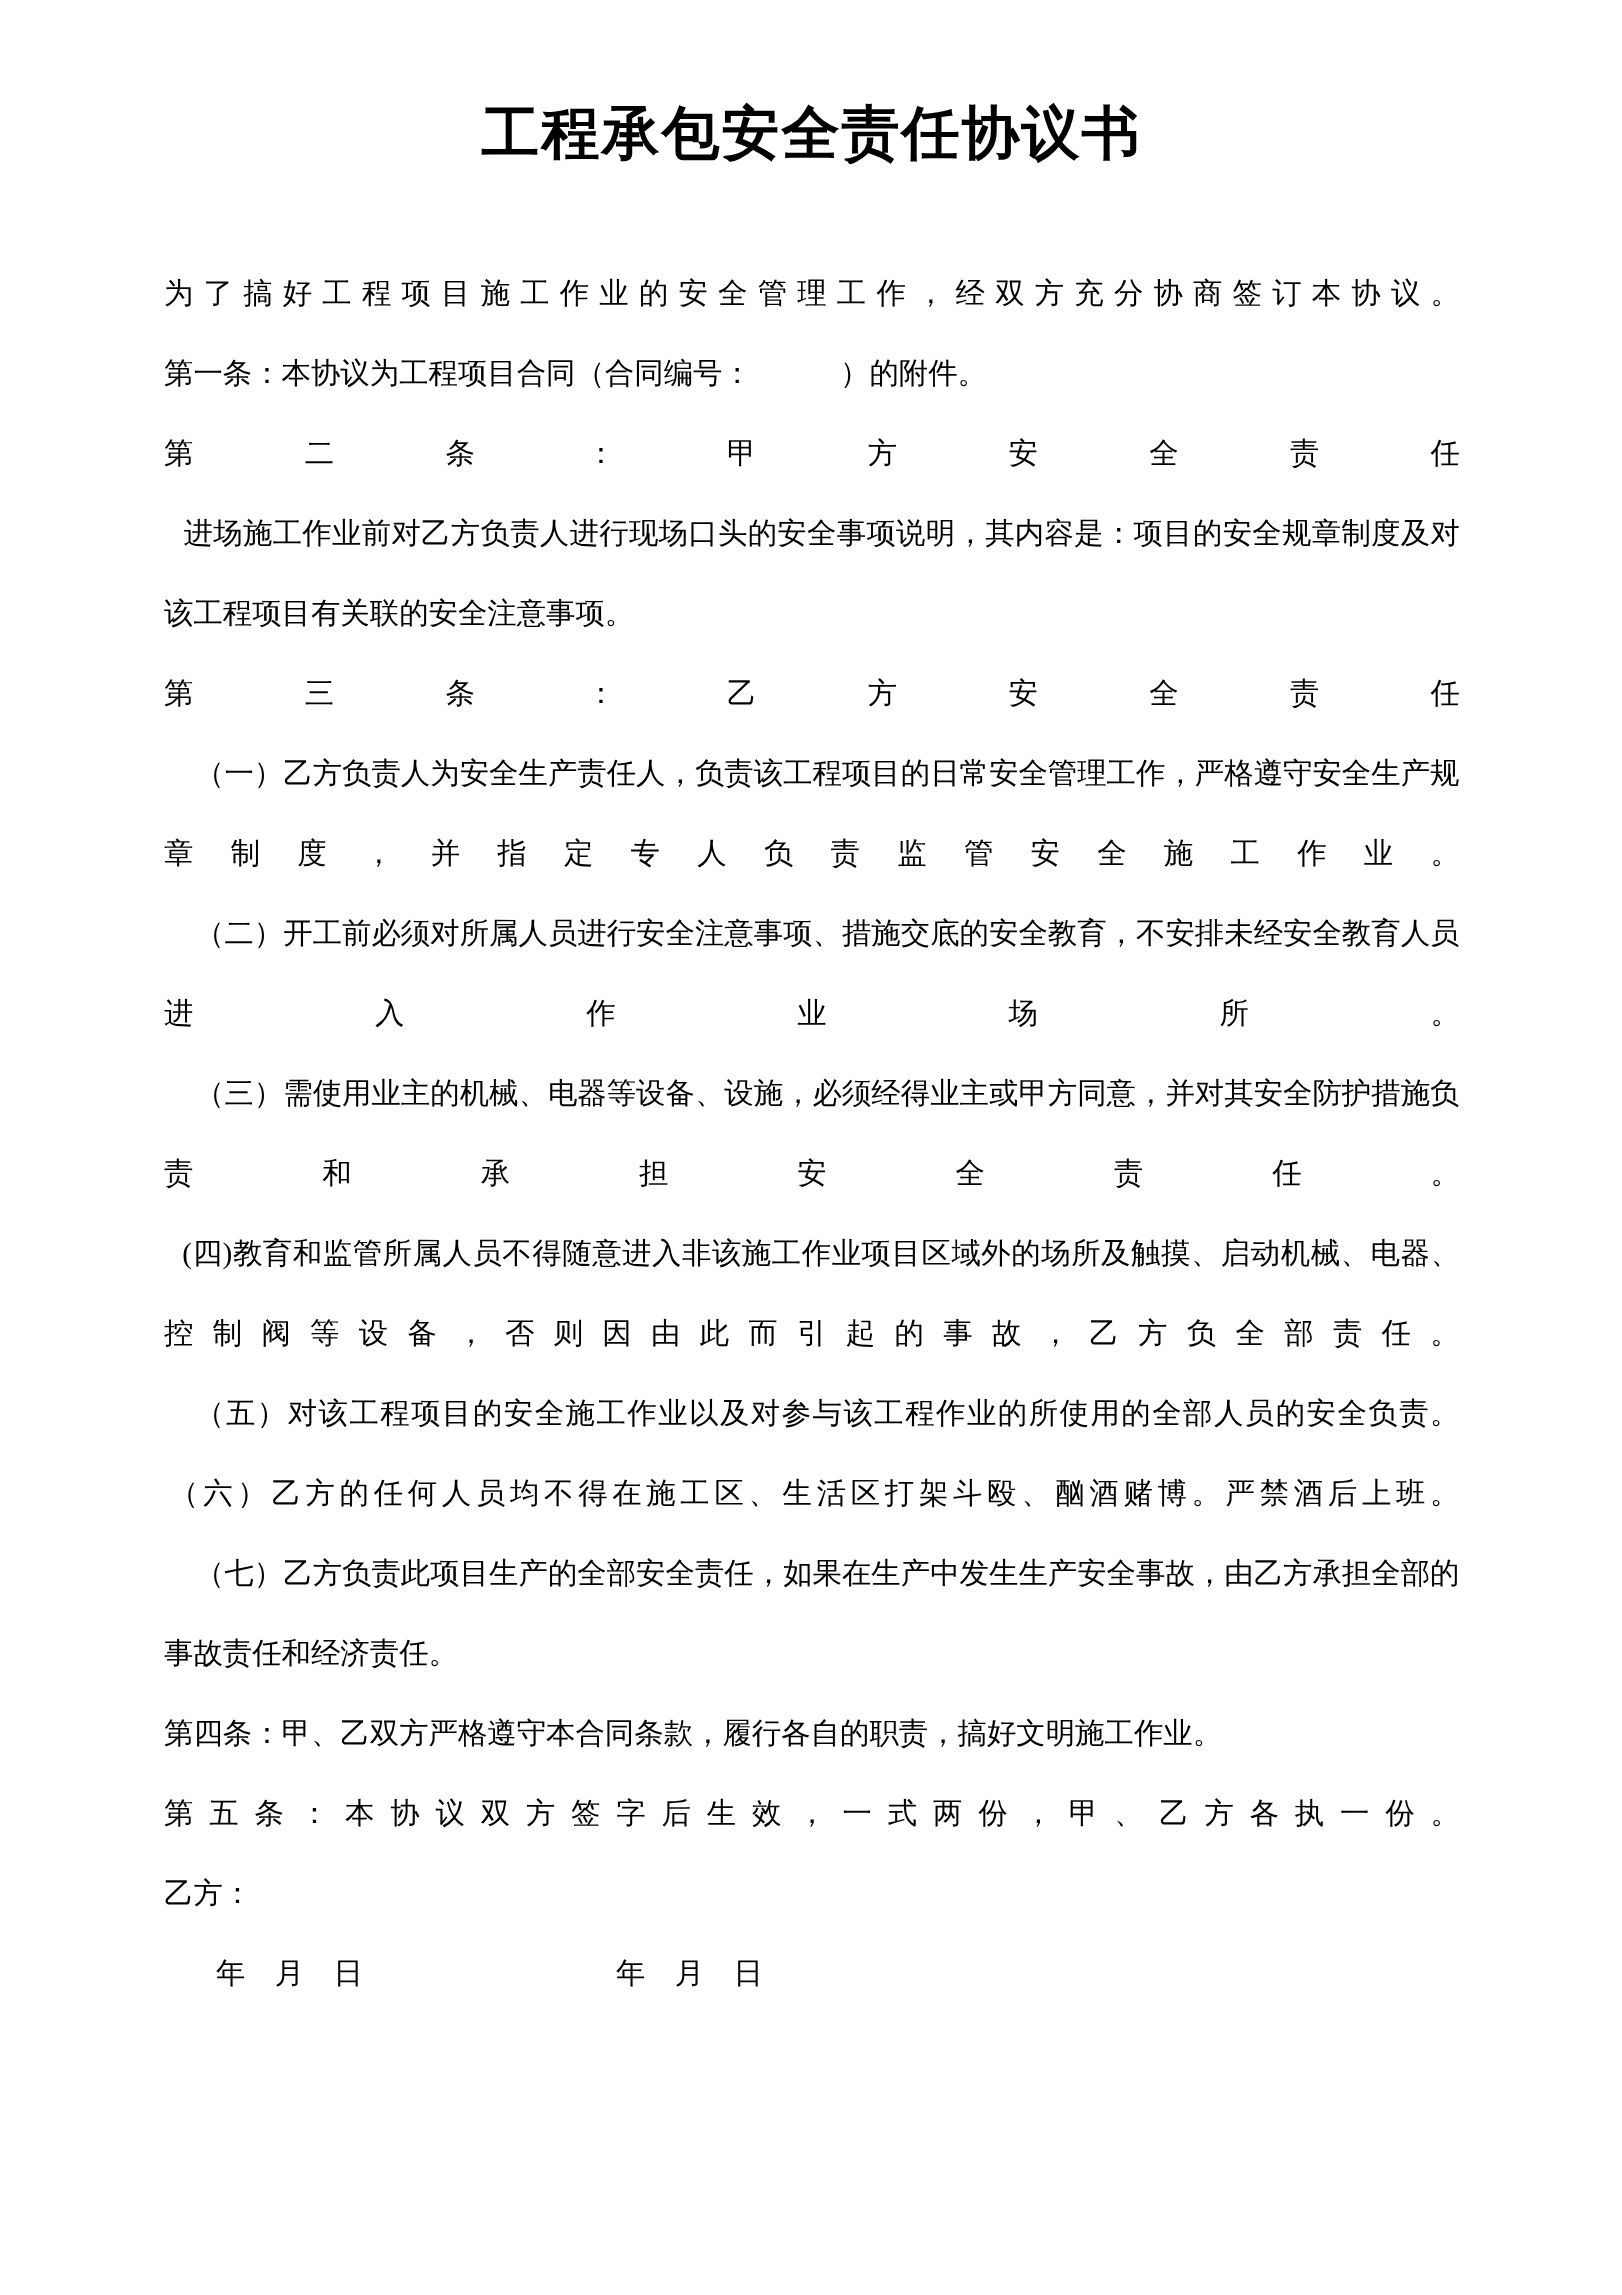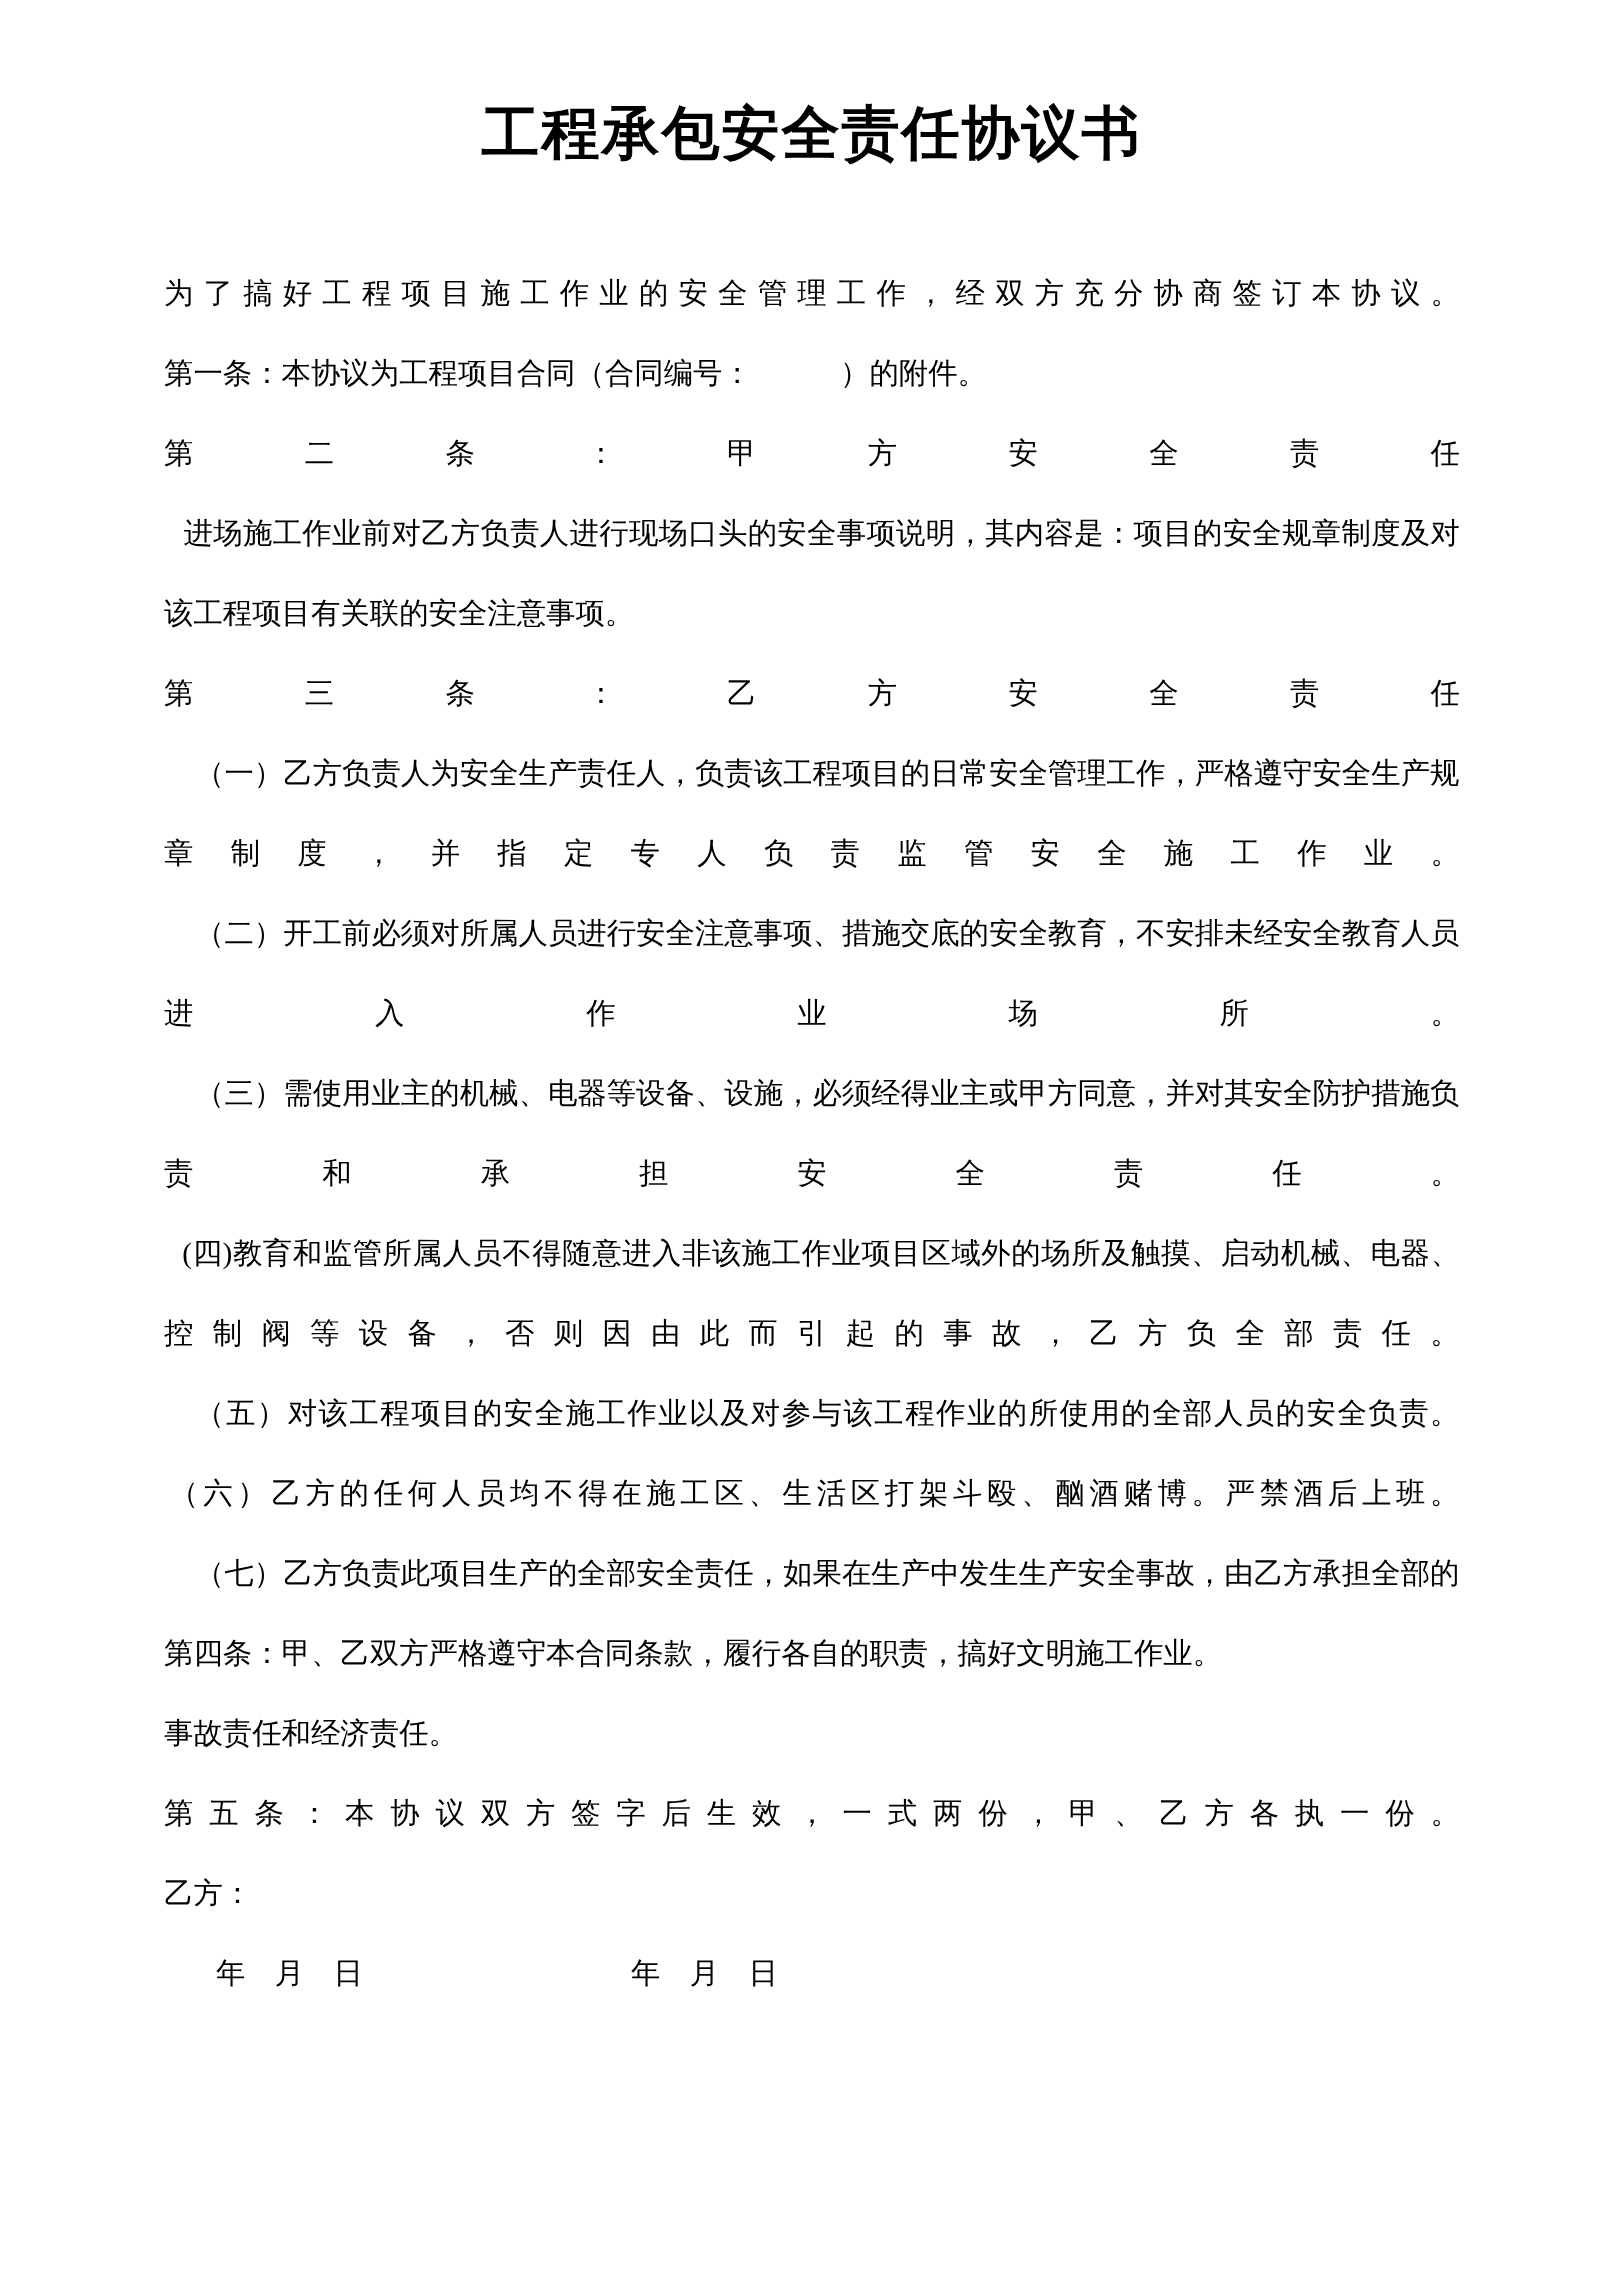--- a/index.html
+++ b/index.html
@@ -523,8 +523,8 @@
           <span>部</span>
           <span>的</span>
         </div>
+        <div class="line ">事故责任和经济责任。</div>
         <div class="line ">第四条：甲、乙双方严格遵守本合同条款，履行各自的职责，搞好文明施工作业。</div>
-        <div class="line ">事故责任和经济责任。</div>
         <div class="line distribute">
           <span>第</span>
           <span>五</span>

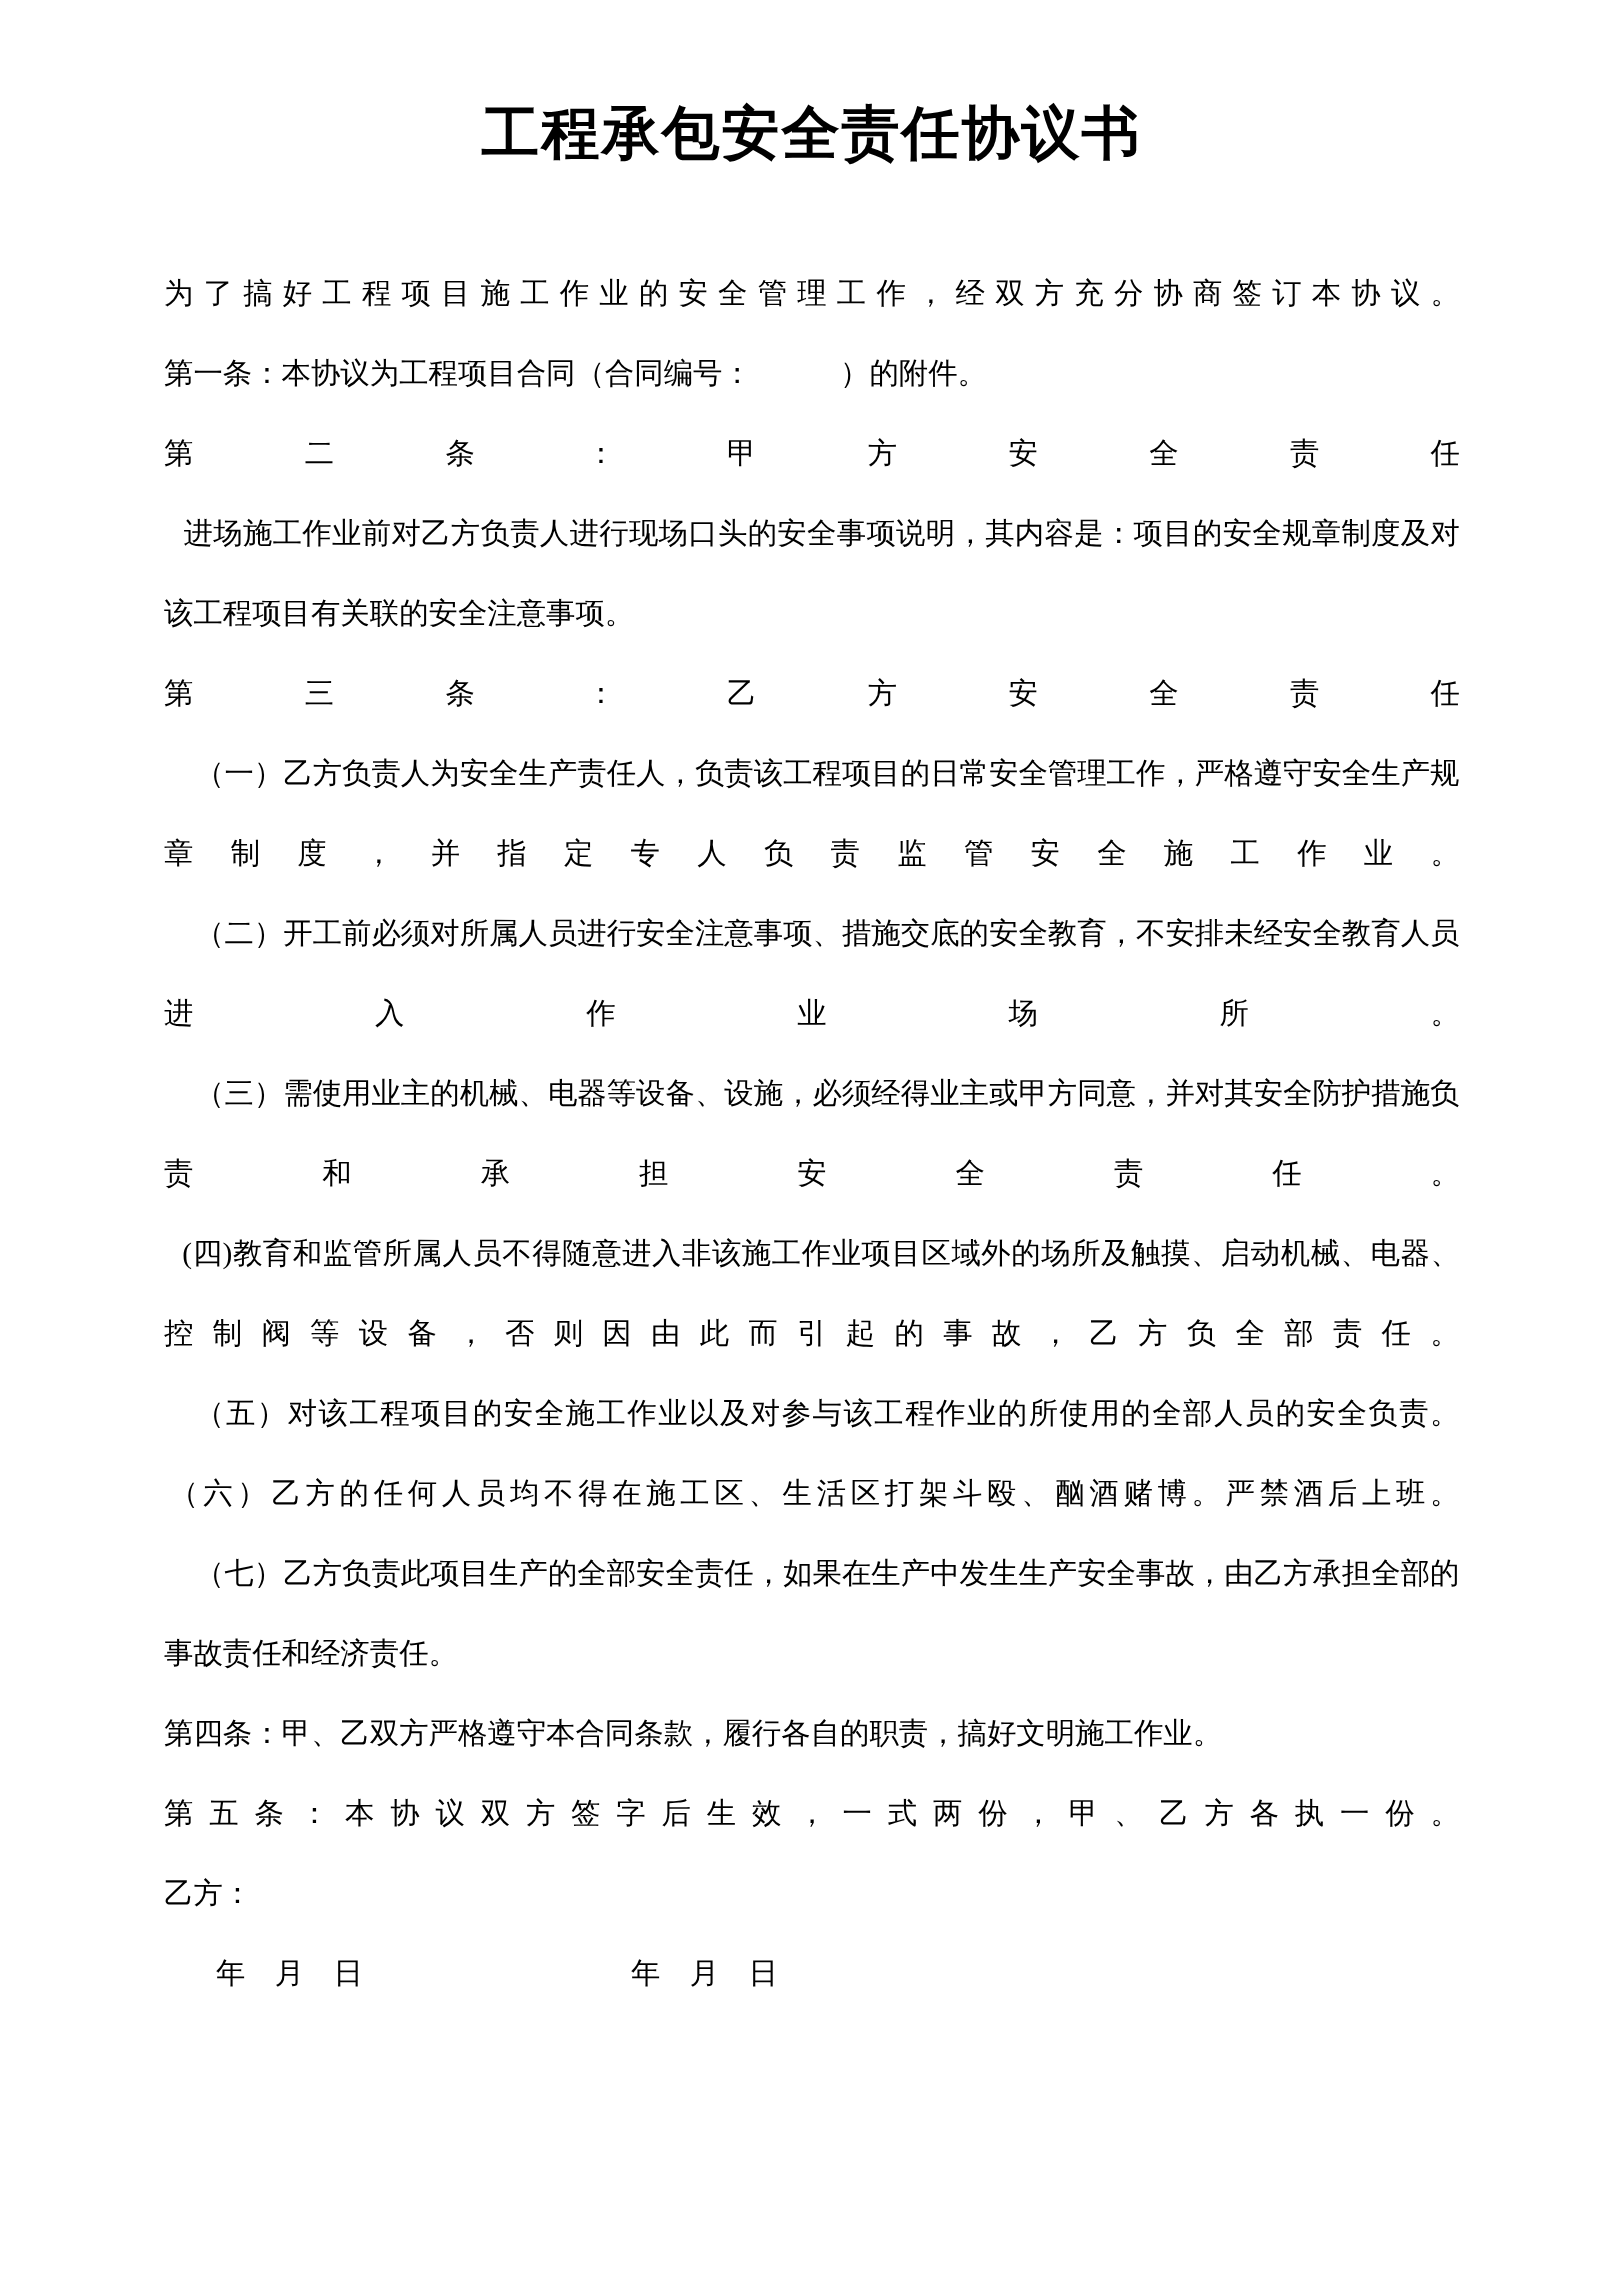--- a/index.html
+++ b/index.html
@@ -26,7 +26,7 @@
   .line.distribute span { flex: 0 0 auto; }
   .sig-row { display: flex; }
   .sig-a { width: 501px; flex: 0 0 auto; }
-  .date-row { padding-left: 52px; gap: 15px; }
+  .date-row { padding-left: 52px; }
   .date-a { width: 400px; flex: 0 0 auto; }
 </style>
 </head>

